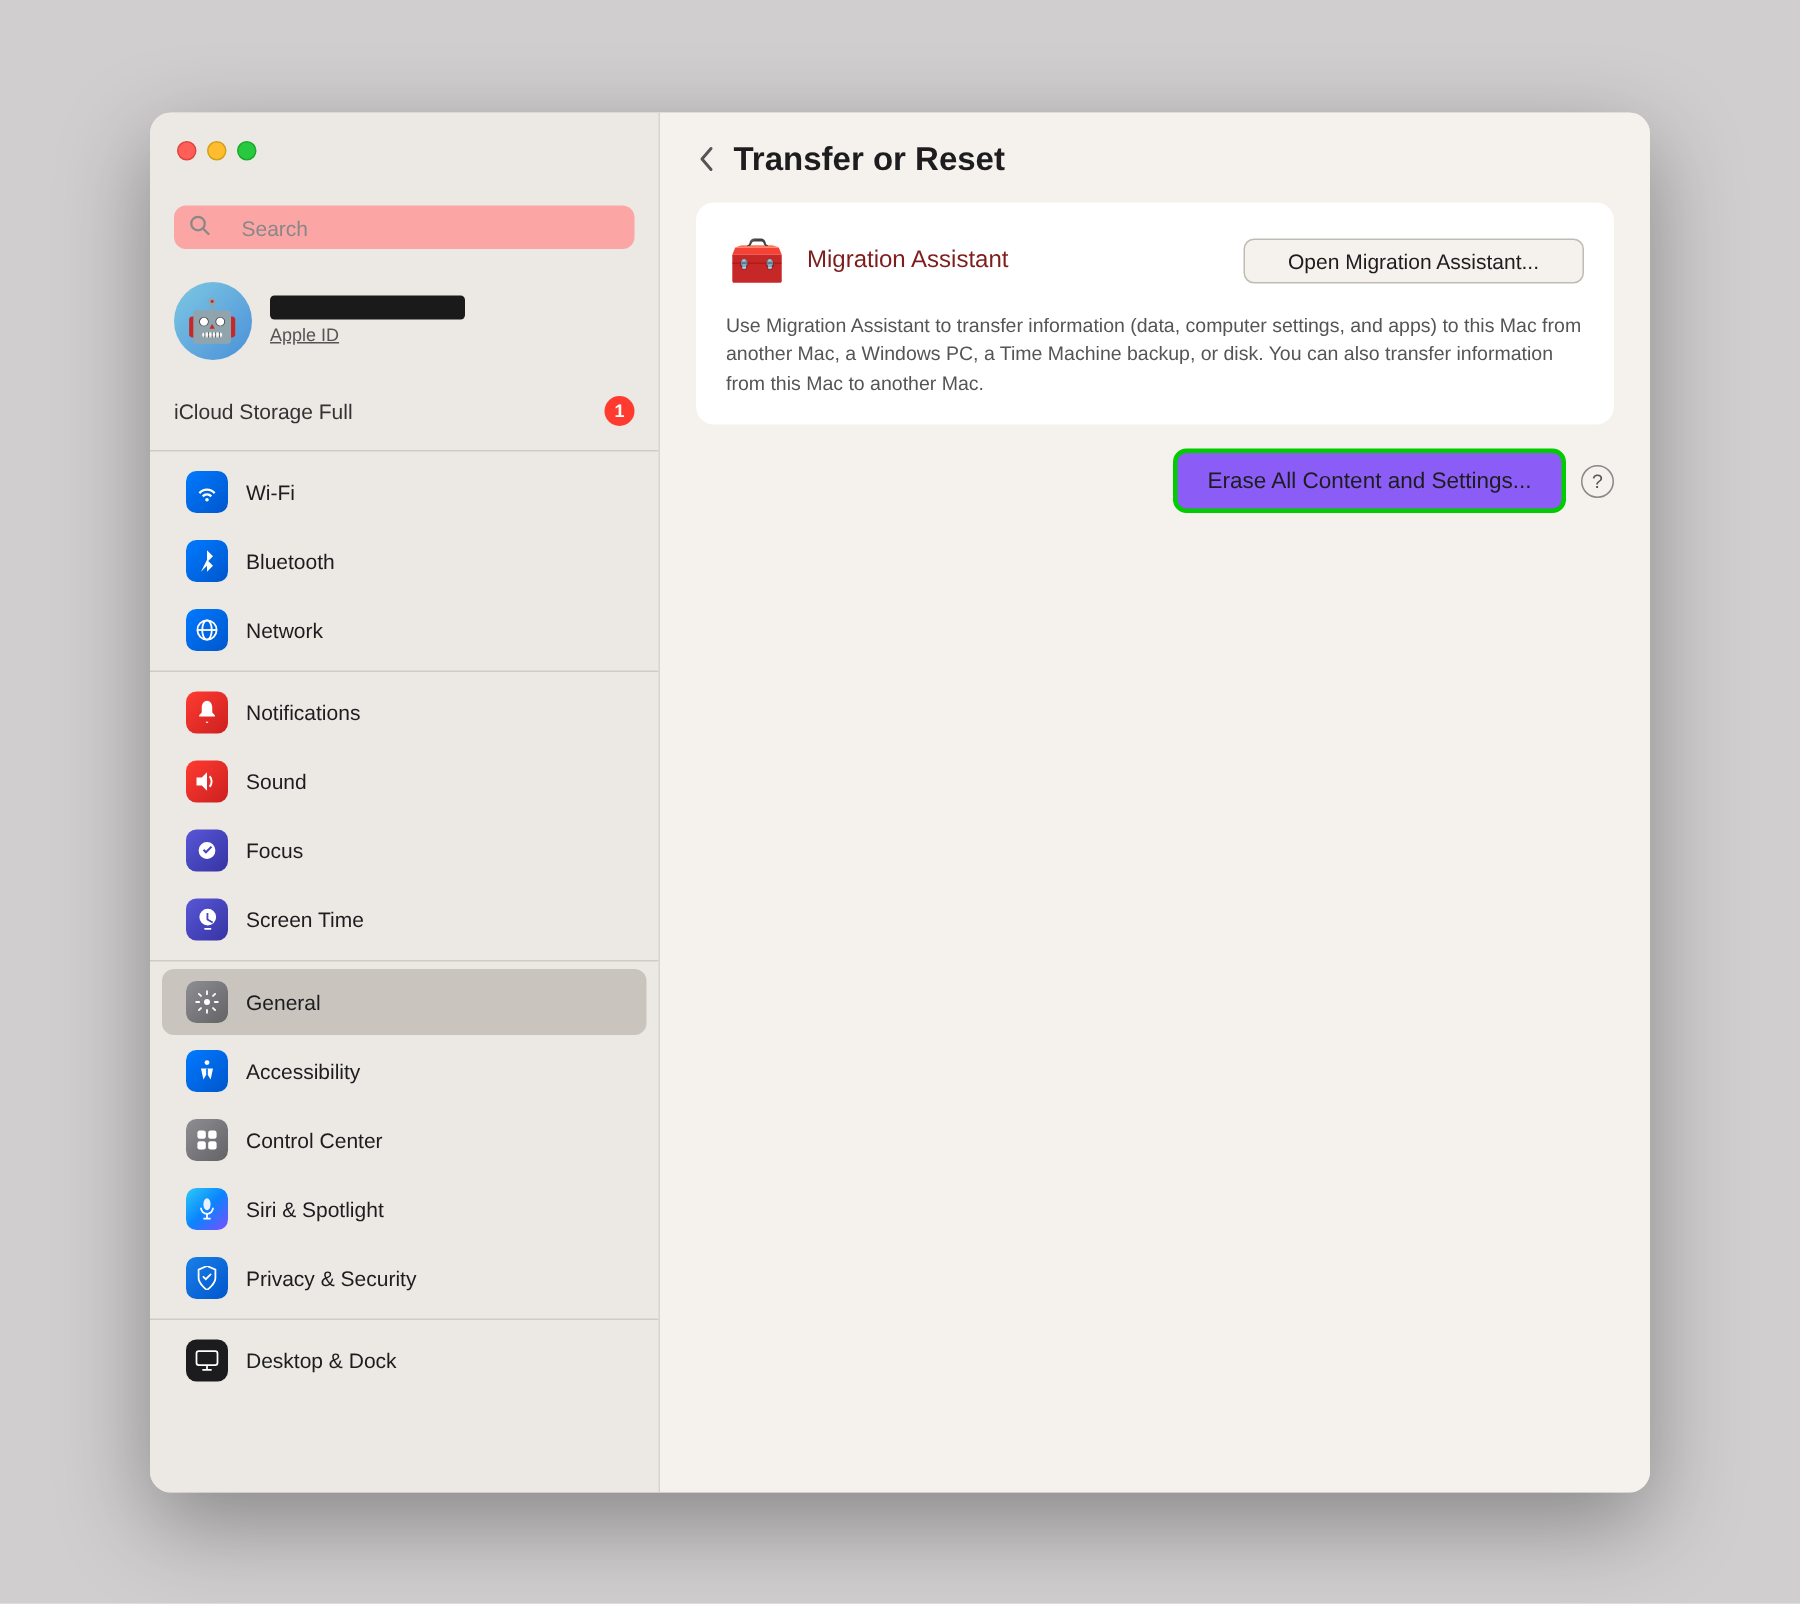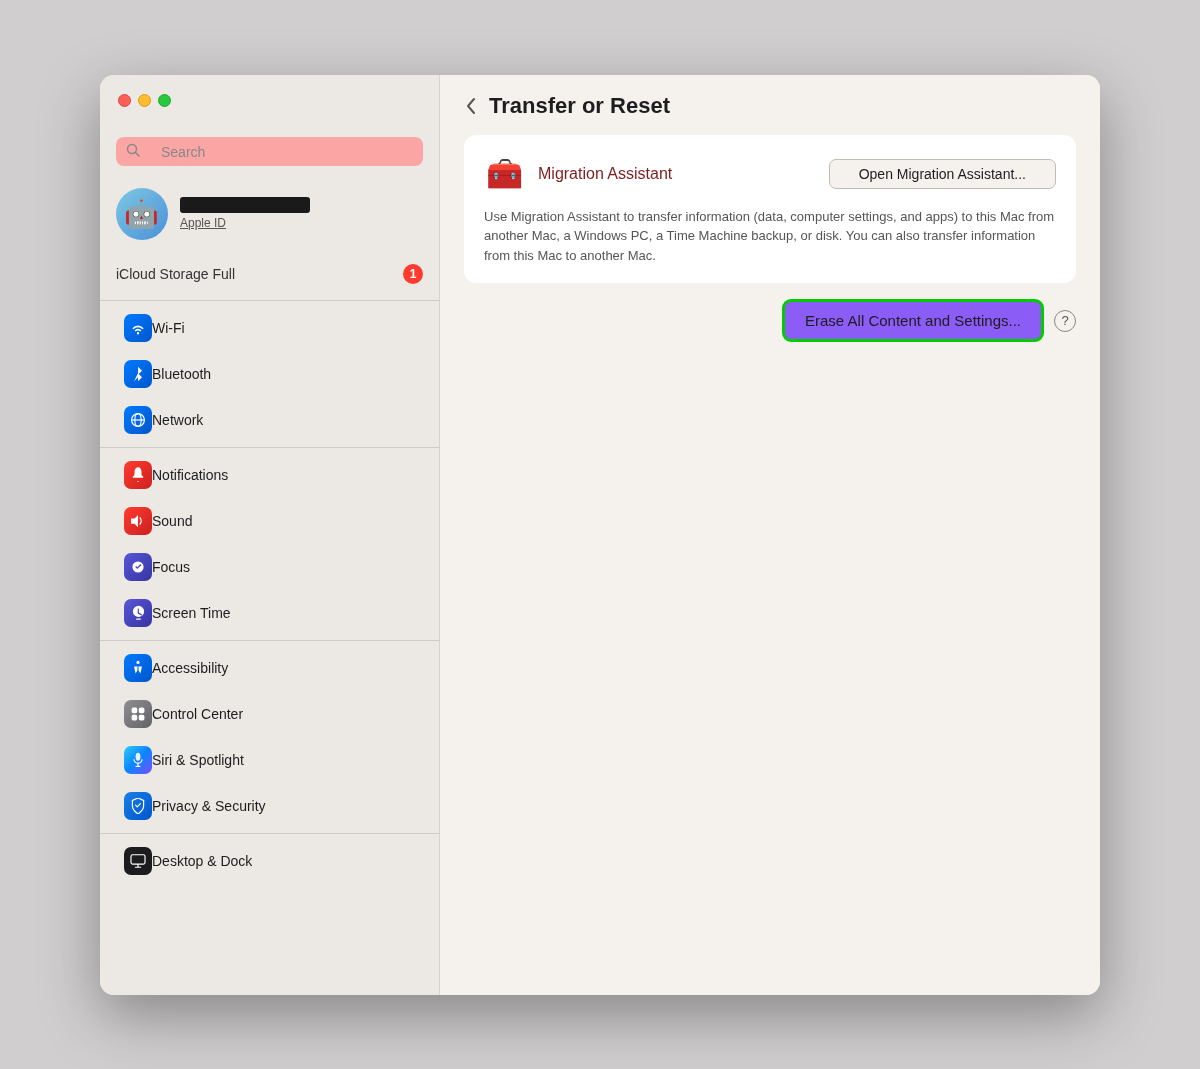--- a/index.html
+++ b/index.html
@@ -165,6 +165,7 @@
       display: flex;
       align-items: center;
       padding: 8px 16px;
+      gap: 12px;
       cursor: pointer;
       border-radius: 8px;
       margin: 1px 8px;

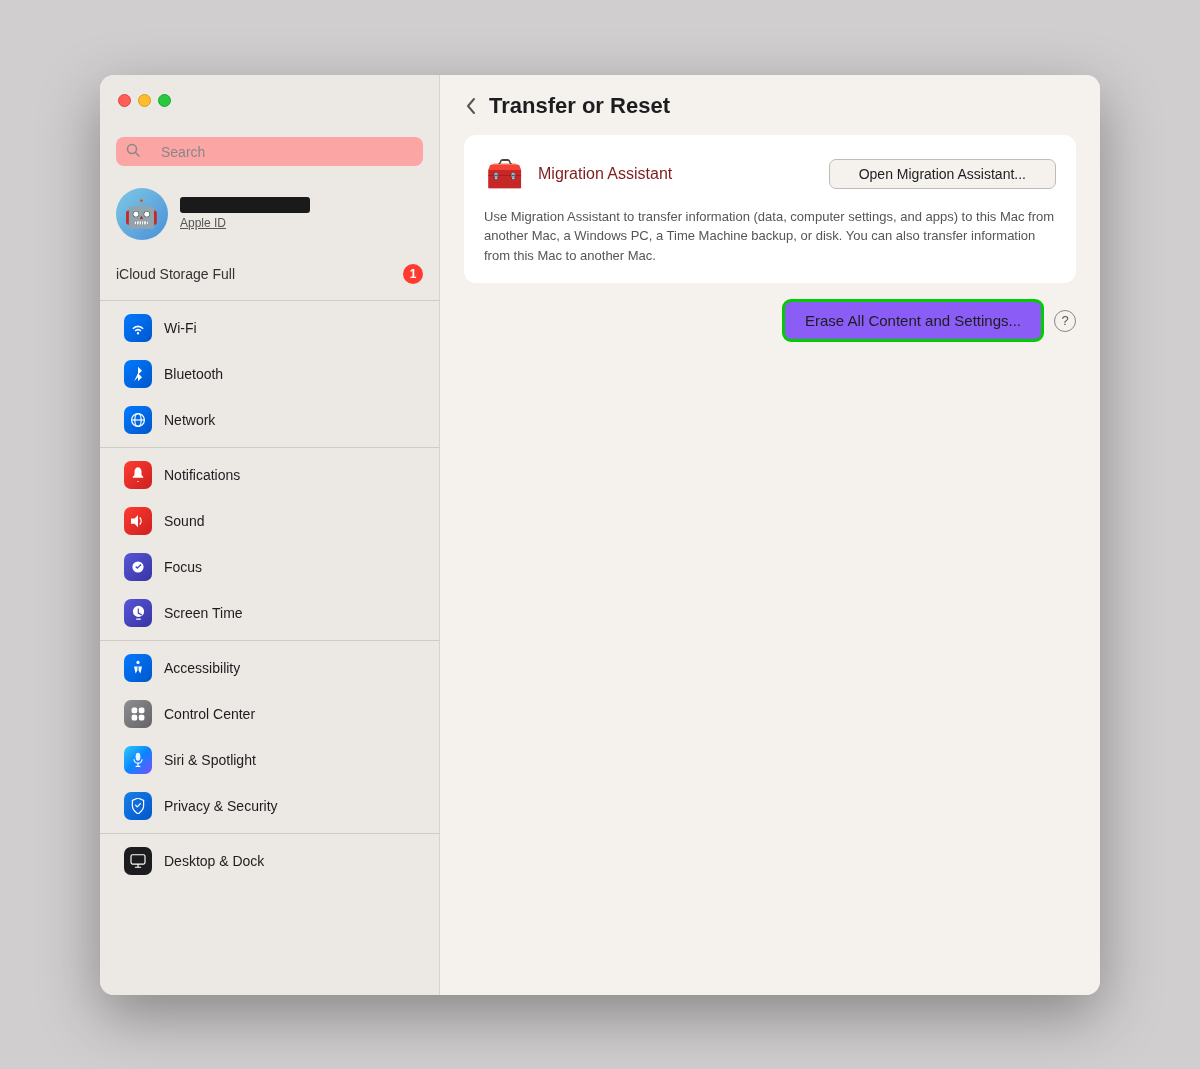--- a/index.html
+++ b/index.html
@@ -448,6 +448,15 @@
 
     <div class="sidebar-divider"></div>
 
+    <div class="sidebar-item active">
+      <div class="sidebar-icon icon-general">
+        <svg width="16" height="16" viewBox="0 0 20 20" fill="white">
+          <circle cx="10" cy="10" r="2.5" fill="white"></circle>
+          <path d="M10 1v2.5M10 16.5V19M1 10h2.5M16.5 10H19M3.22 3.22l1.77 1.77M15.01 15.01l1.77 1.77M3.22 16.78l1.77-1.77M15.01 4.99l1.77-1.77" stroke="white" stroke-width="1.5" stroke-linecap="round"></path>
+        </svg>
+      </div>
+      <span class="sidebar-item-label">General</span>
+    </div>
 
 
     <div class="sidebar-item">

